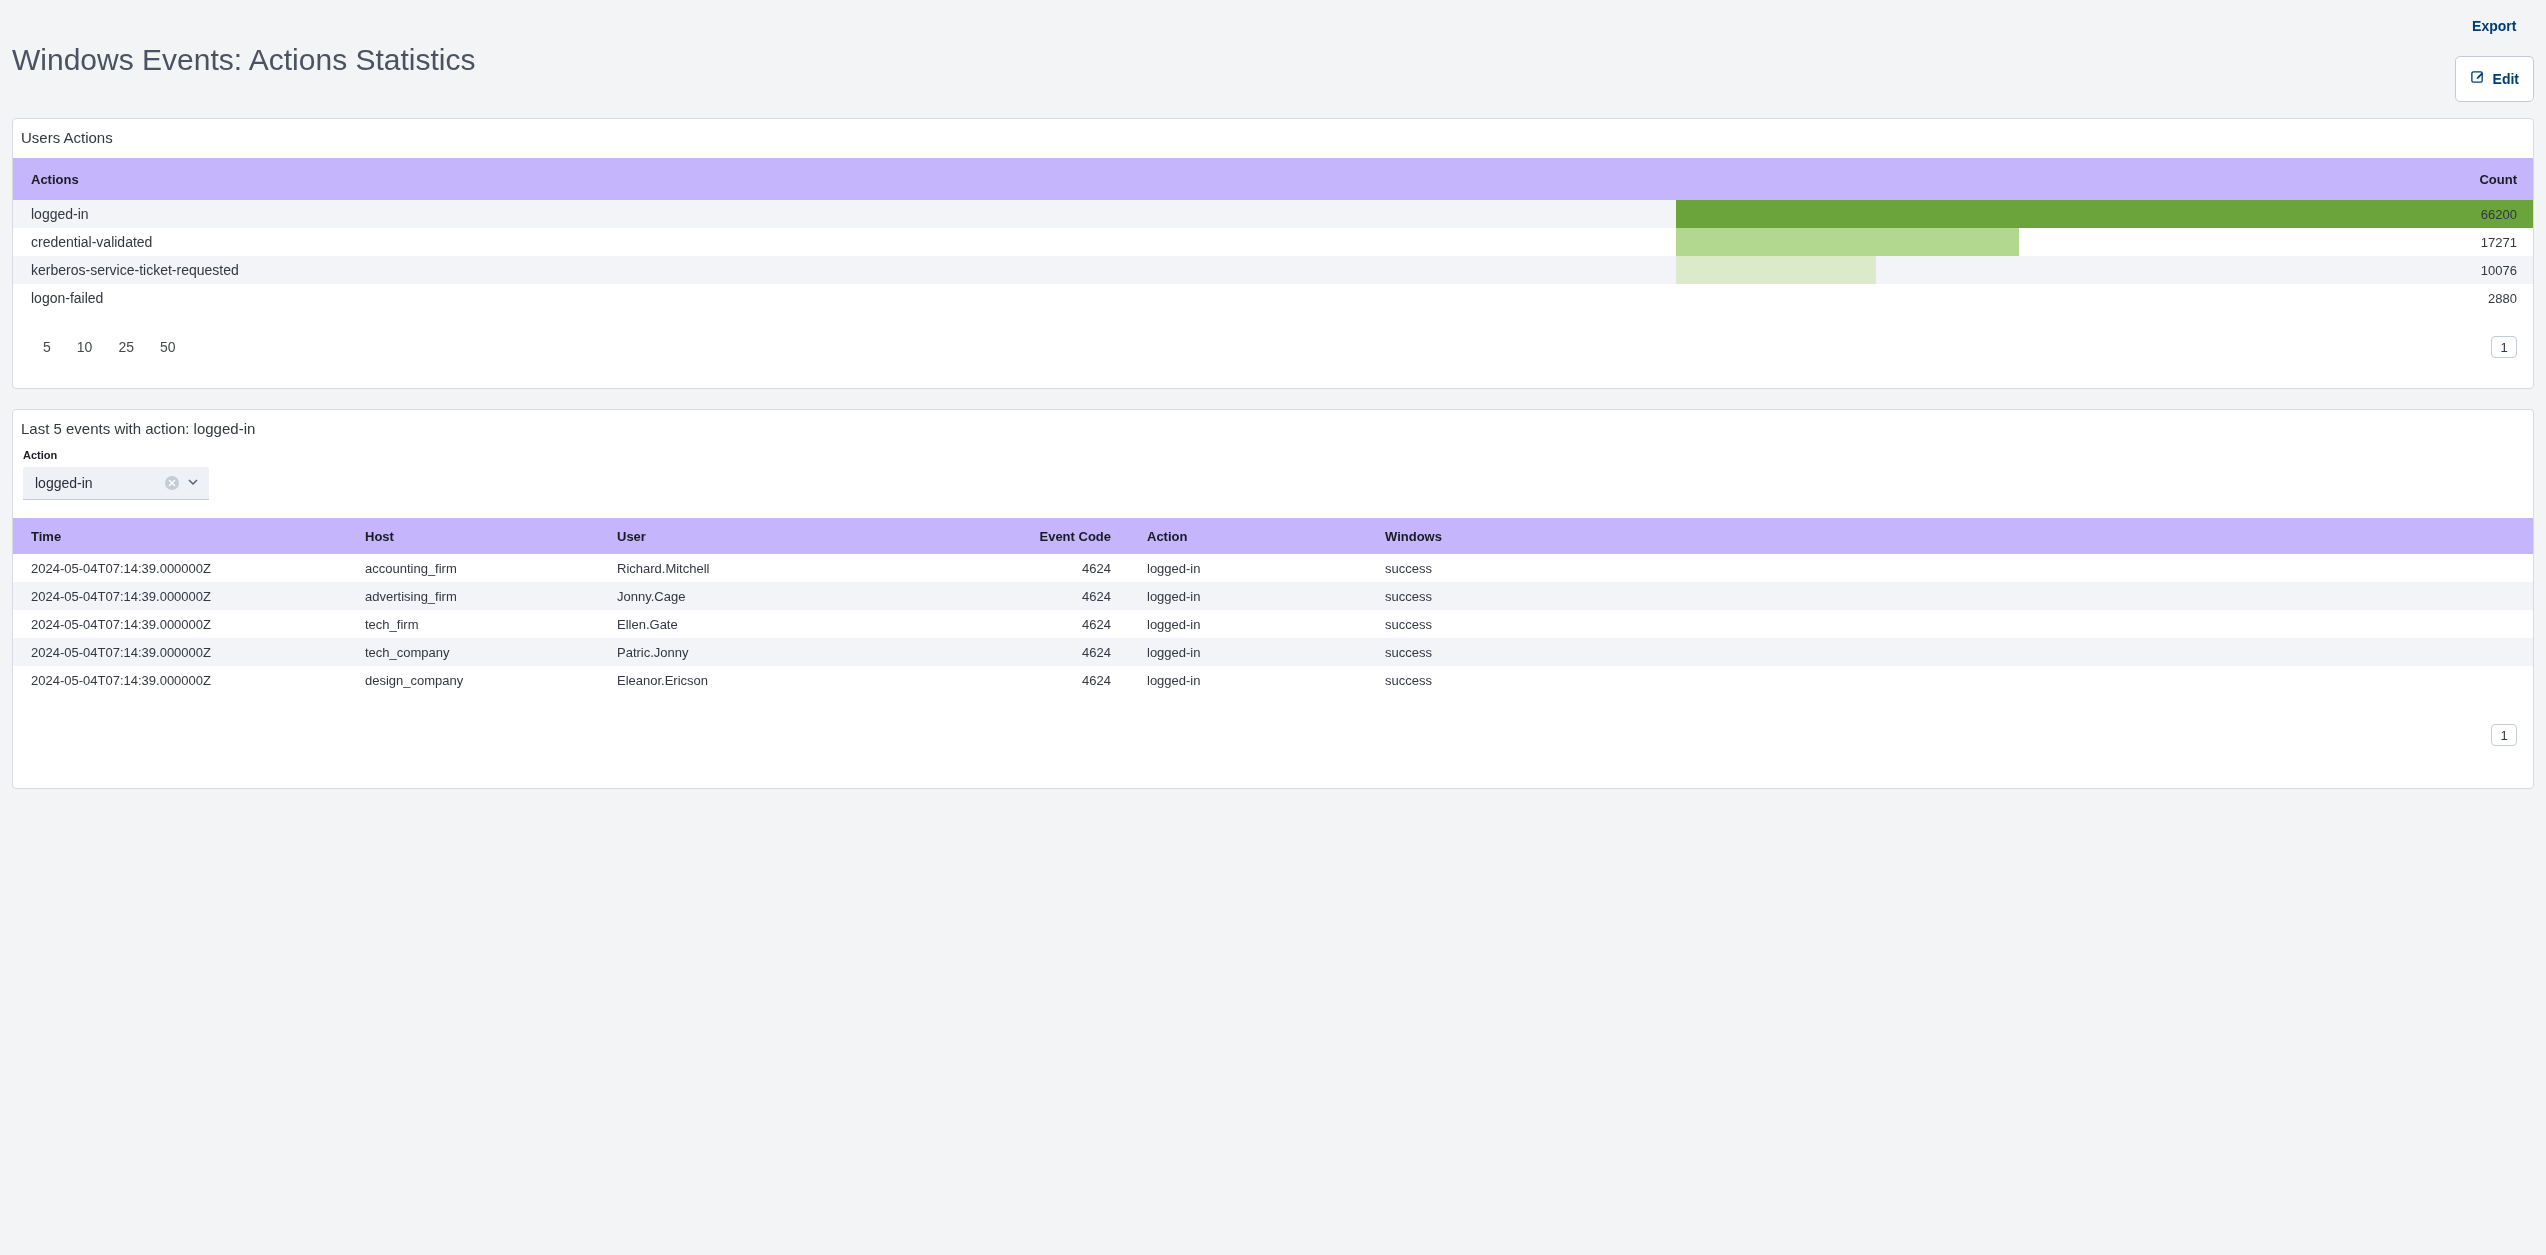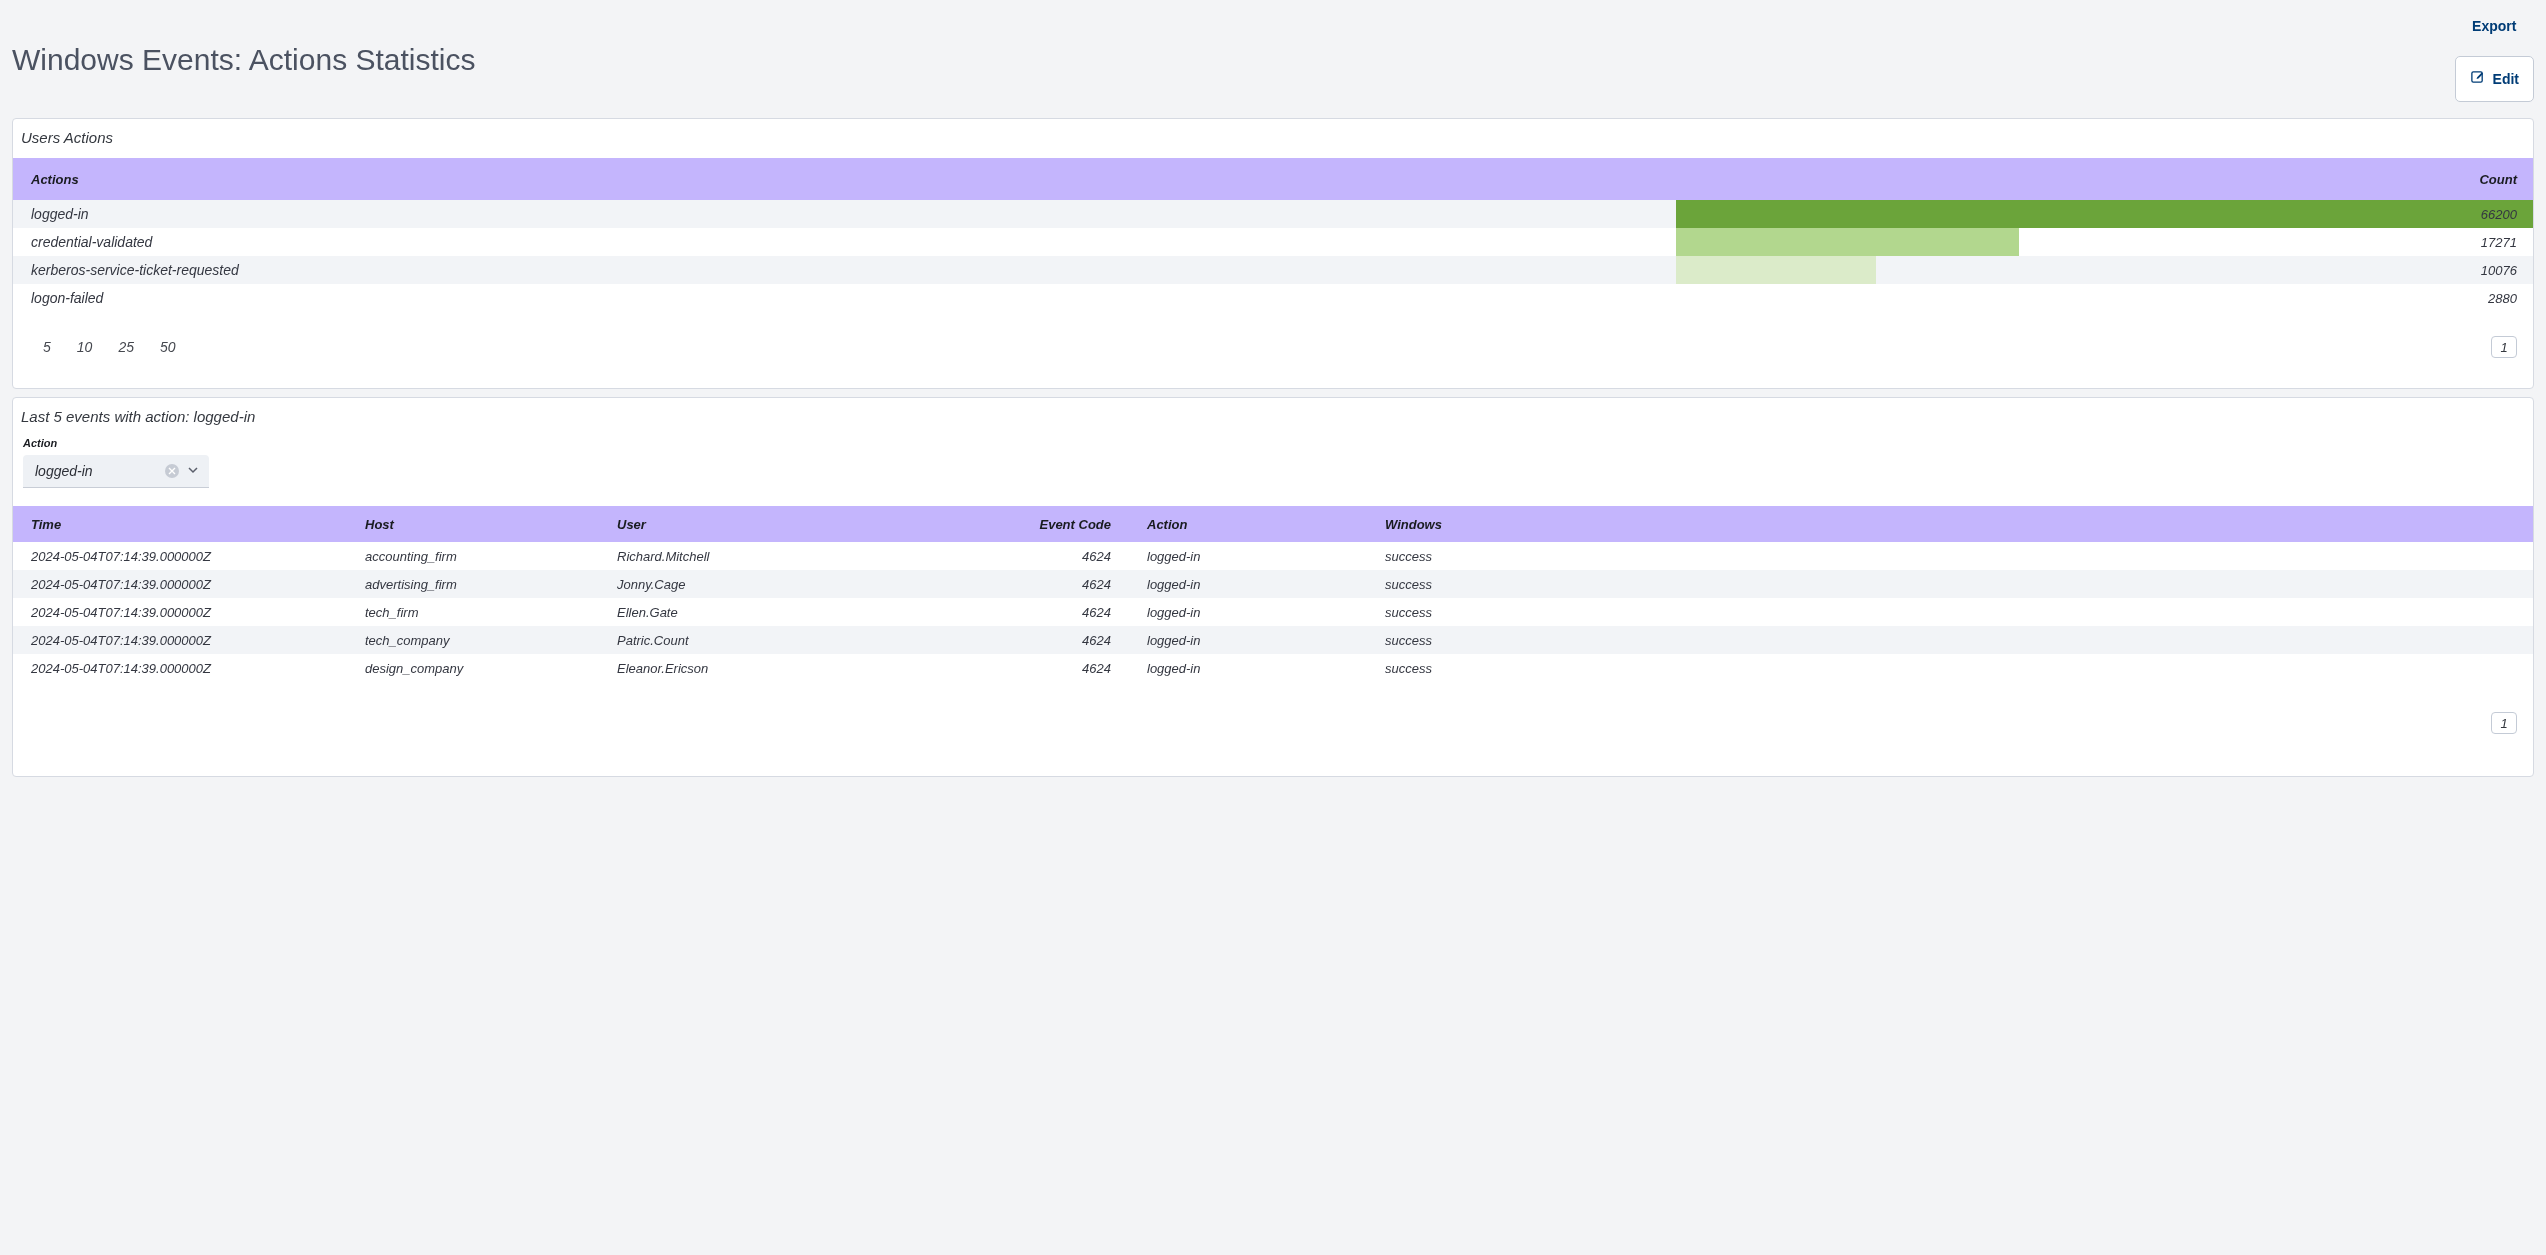--- a/index.html
+++ b/index.html
@@ -57,8 +57,7 @@
     background: #fff;
     border: 1px solid #d6dae2;
     border-radius: 4px;
-    margin-bottom: 8px;
-    font-style: italic;
+    margin-bottom: 20px;
   }
   .panel-title {
     padding: 10px 8px 12px;

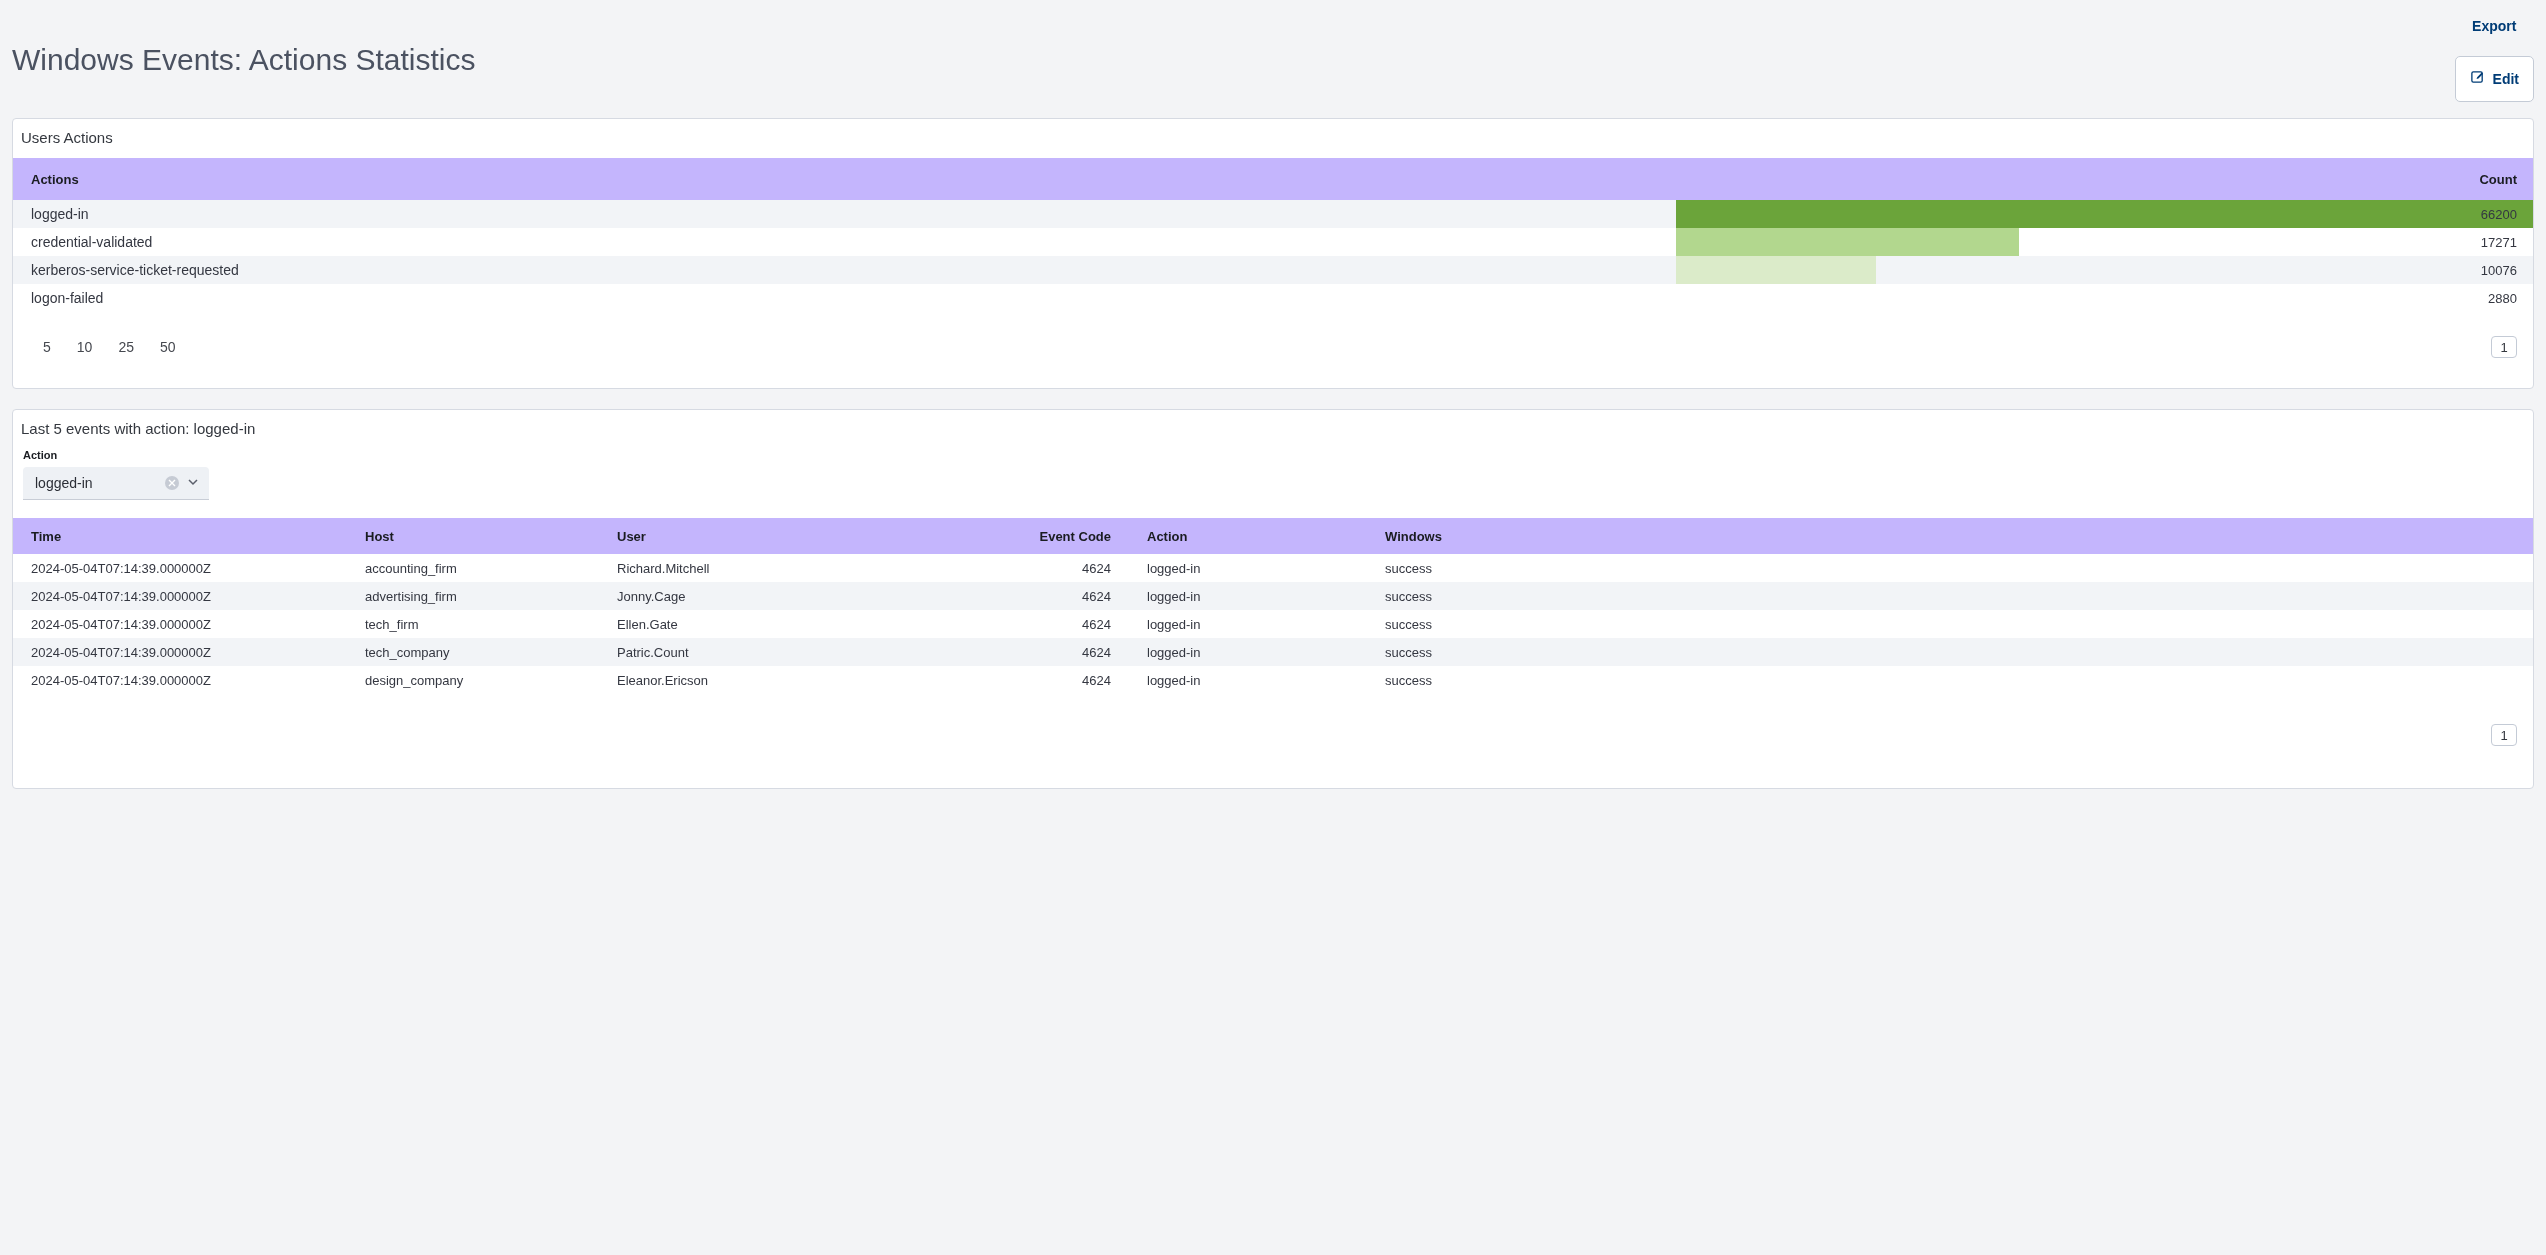--- a/index.html
+++ b/index.html
@@ -308,7 +308,7 @@
       <div class="table-row ev-row">
         <div class="col-time">2024-05-04T07:14:39.000000Z</div>
         <div class="col-host">tech_company</div>
-        <div class="col-user">Patric.Count</div>
+        <div class="col-user">Patric.Jonny</div>
         <div class="col-code">4624</div>
         <div class="col-action">logged-in</div>
         <div class="col-outcome">success</div>

